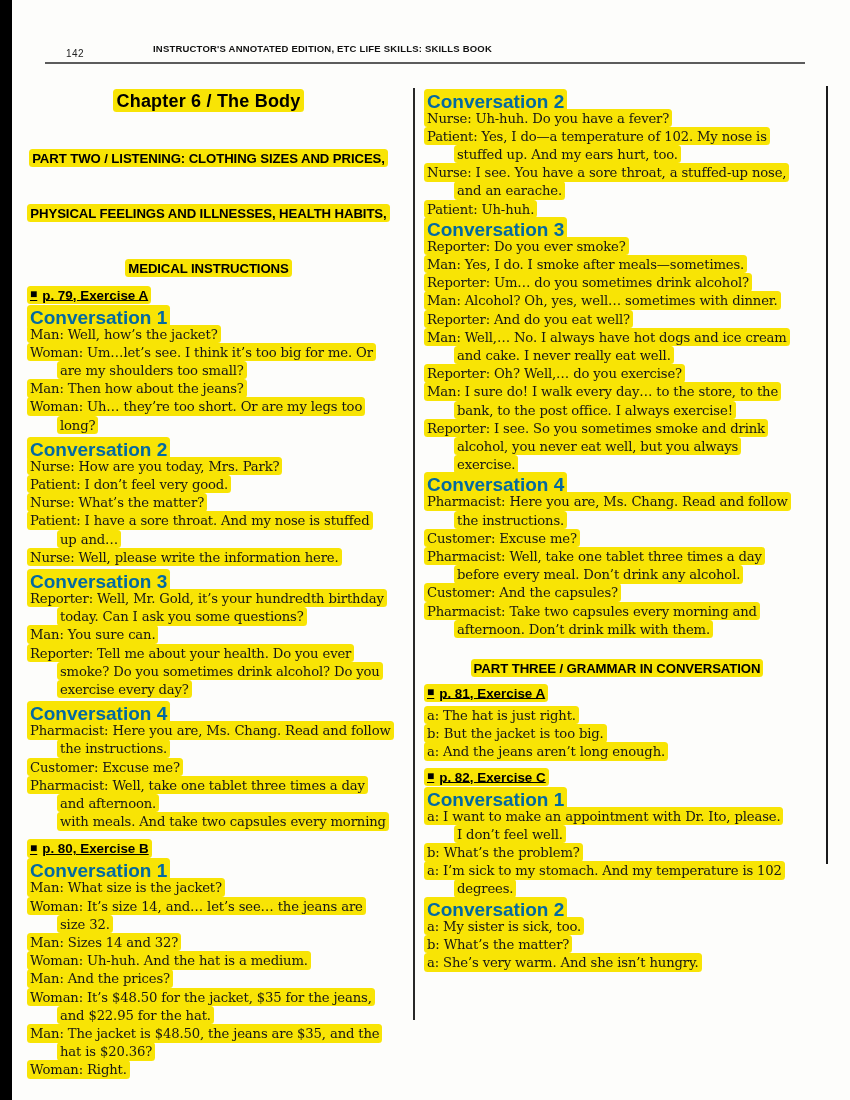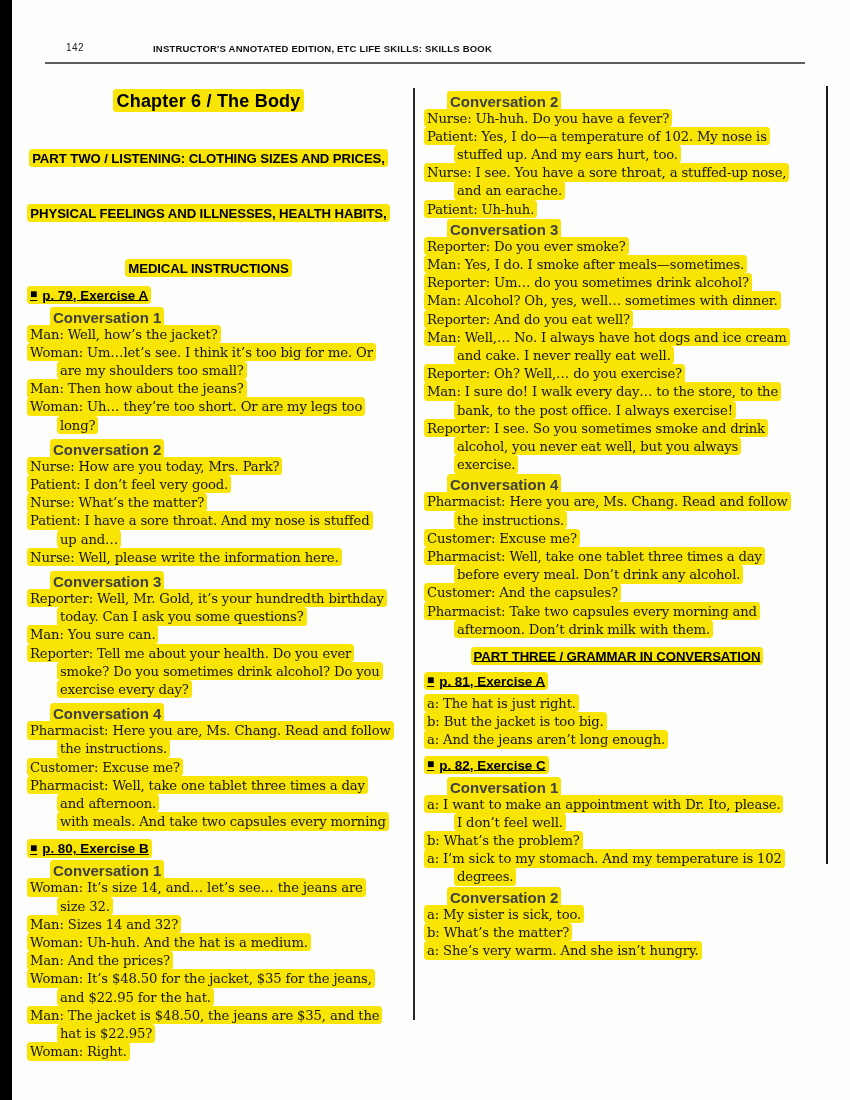--- a/index.html
+++ b/index.html
@@ -11,7 +11,7 @@
   .scan-bar-left { position:absolute; left:0; top:0; width:12px; height:1100px; background:#000; }
   .scan-line-right { position:absolute; left:826px; top:86px; width:2px; height:778px; background:#1b1b1b; }
 
-  .pg-num { position:absolute; left:66px; top:42px; font-size:10px; color:#222; letter-spacing:.4px;text-align:right; }
+  .pg-num { position:absolute; left:66px; top:48px; font-size:10px; color:#222; letter-spacing:.4px;text-align:right; }
   .hdr-title { position:absolute; left:117px; top:43px; font-size:9.5px; font-weight:700; color:#111; letter-spacing:.2px;padding-left:36px; }
   .hdr-rule { position:absolute; left:45px; top:62px; width:760px; height:2px; background:#5c5c5c; }
 

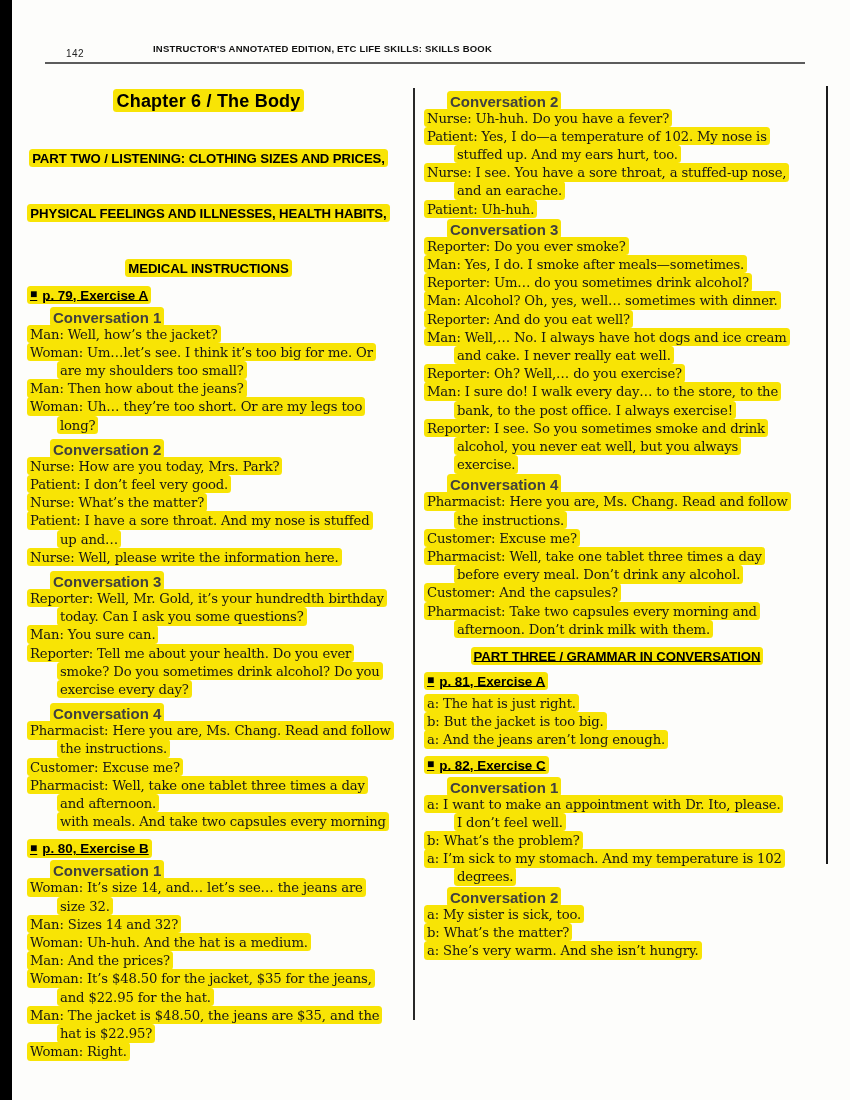--- a/index.html
+++ b/index.html
@@ -34,7 +34,7 @@
   #col-left .exh { margin-top:9px; }
   .sq { font-size:12px; margin-right:5px; position:relative; top:-1px; }
 
-  .conv { font-size:15px; font-weight:700; color:#404040; line-height:17px; margin-top:2px;margin-left:23px; }
+  .conv { font-size:19px; font-weight:700; color:#0369a1; line-height:17px; margin-top:2px; }
   #col-left .conv { margin-top:6px; }
   #col-left .exh + .conv, #col-right .exh + .conv { margin-top:4px; }
   .exh + .dline { margin-top:4px; }

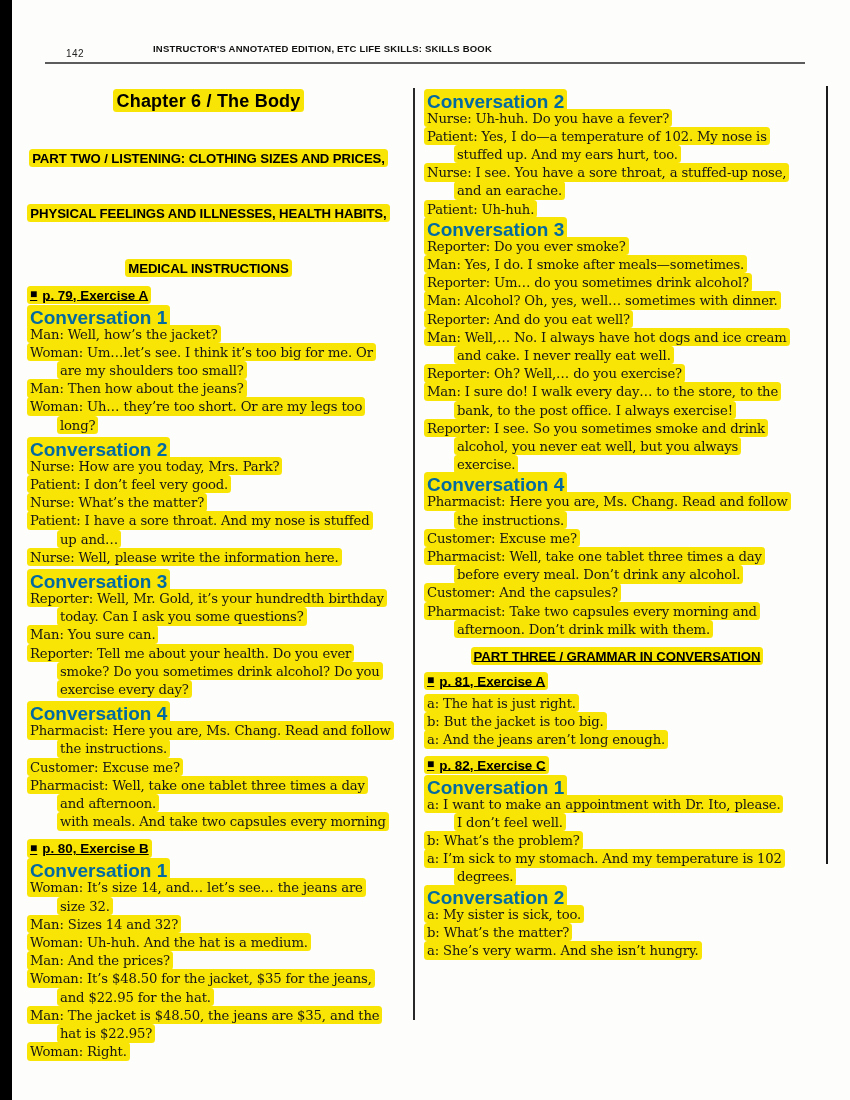--- a/index.html
+++ b/index.html
@@ -28,7 +28,7 @@
 
   .part { text-align:center; font-size:13.2px; font-weight:700; color:#000;
           line-height:18px; letter-spacing:-.1px;margin-top:37px; }
-  #col-right .part { margin:9px 0 2px;text-decoration:underline; }
+  #col-right .part { margin:21px 0 2px; }
 
   .exh { font-size:13.4px; font-weight:700; color:#000; line-height:18px; margin-top:7px;text-decoration:underline; }
   #col-left .exh { margin-top:9px; }

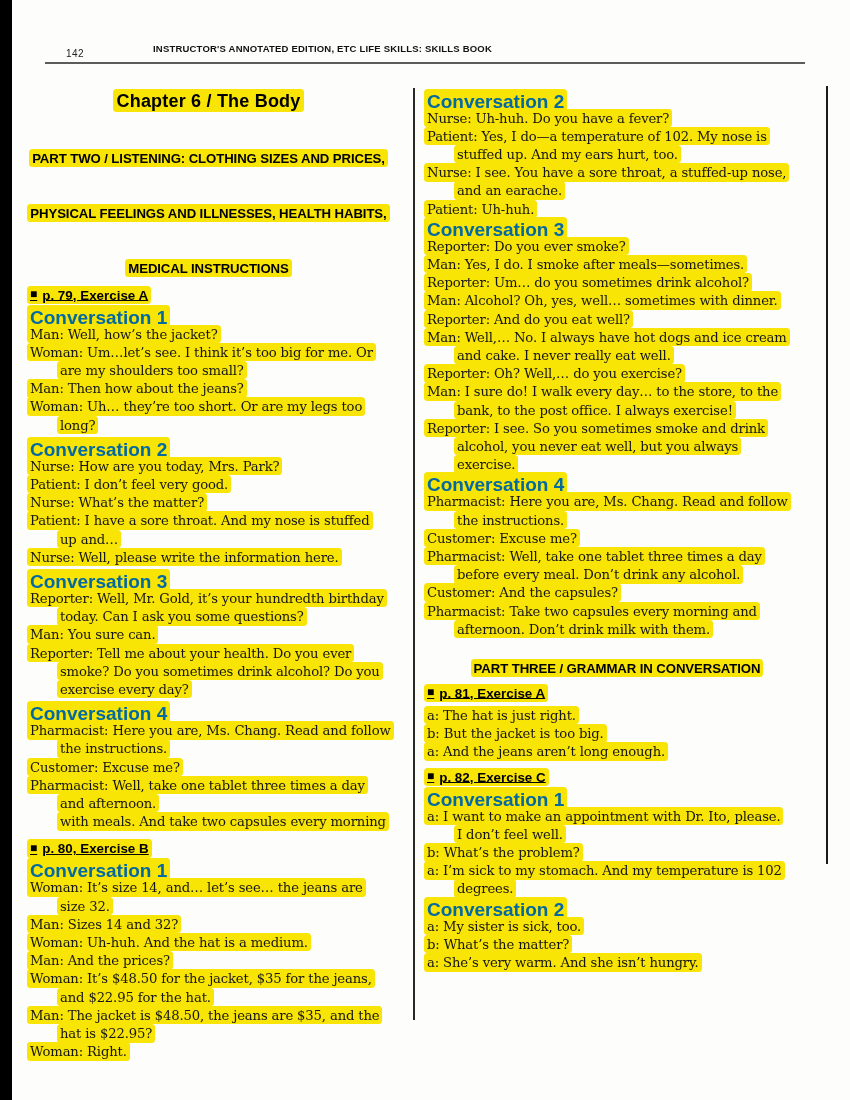--- a/index.html
+++ b/index.html
@@ -95,6 +95,7 @@
       <div class="dline ind"><span class="hl">with meals. And take two capsules every morning</span></div>
       <div class="exh"><span class="hl"><span class="sq">■</span>p. 80, Exercise B</span></div>
       <div class="conv"><span class="hl">Conversation 1</span></div>
+      <div class="dline"><span class="hl">Man: What size is the jacket?</span></div>
       <div class="dline"><span class="hl">Woman: It’s size 14, and… let’s see… the jeans are</span></div>
       <div class="dline ind"><span class="hl">size 32.</span></div>
       <div class="dline"><span class="hl">Man: Sizes 14 and 32?</span></div>

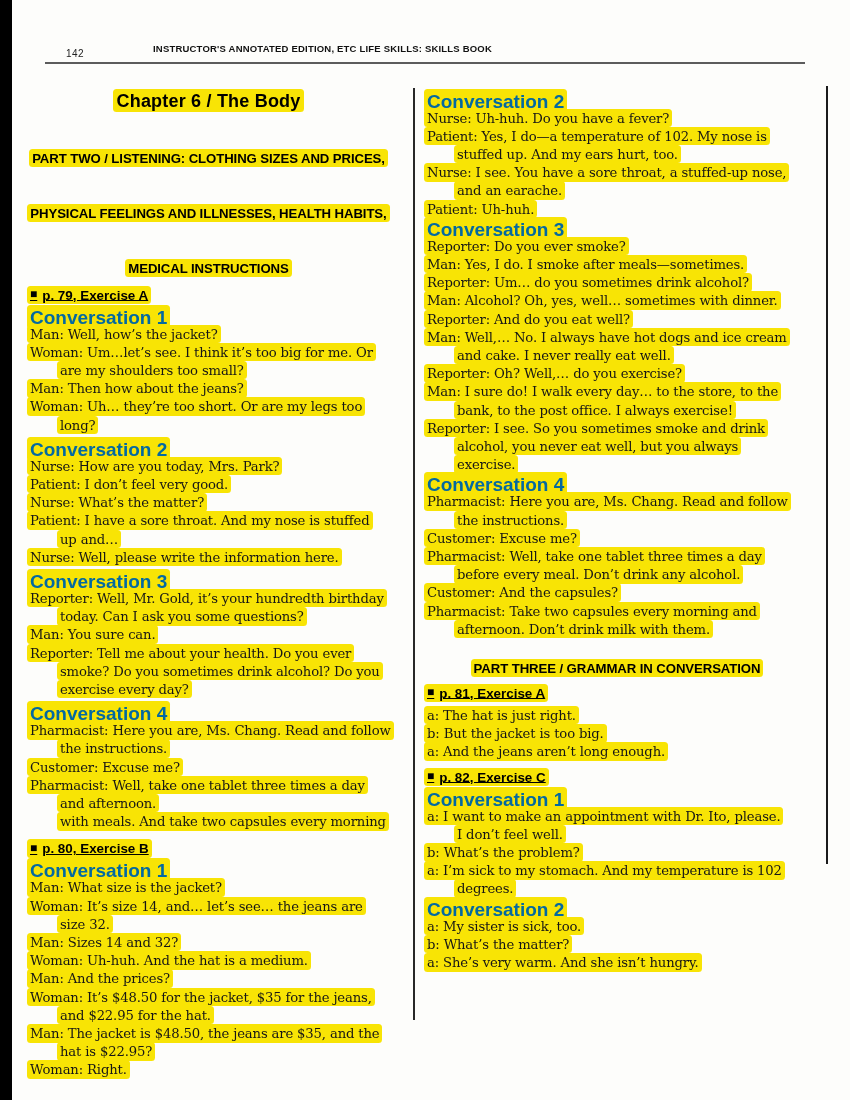--- a/index.html
+++ b/index.html
@@ -104,7 +104,7 @@
       <div class="dline"><span class="hl">Woman: It’s $48.50 for the jacket, $35 for the jeans,</span></div>
       <div class="dline ind"><span class="hl">and $22.95 for the hat.</span></div>
       <div class="dline"><span class="hl">Man: The jacket is $48.50, the jeans are $35, and the</span></div>
-      <div class="dline ind"><span class="hl">hat is $22.95?</span></div>
+      <div class="dline ind"><span class="hl">hat is $20.36?</span></div>
       <div class="dline"><span class="hl">Woman: Right.</span></div>
     </div>
 

